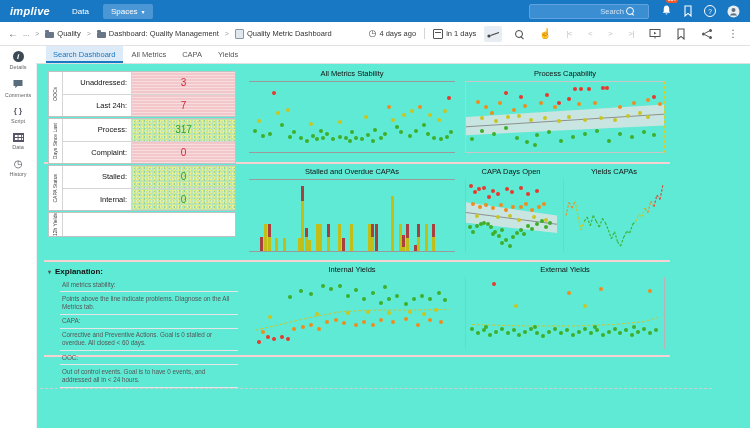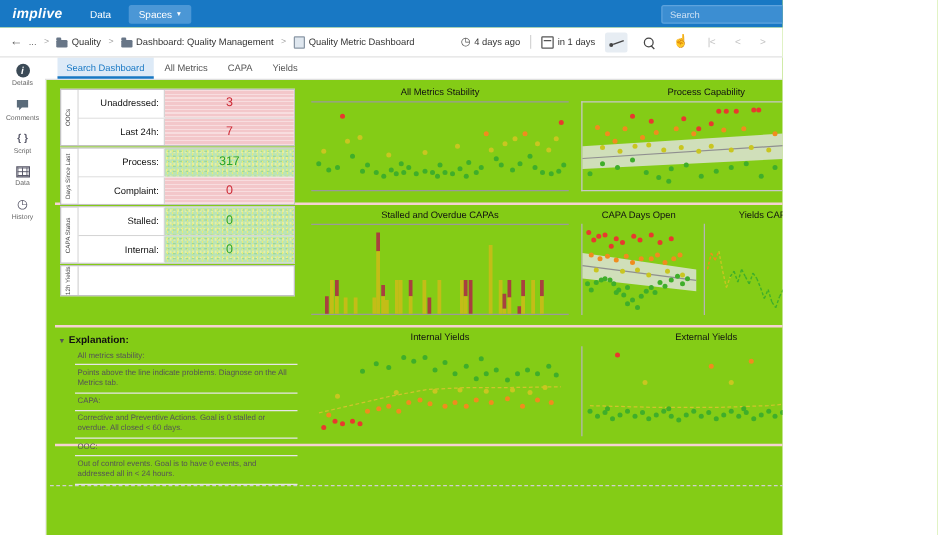--- a/index.html
+++ b/index.html
@@ -3,7 +3,7 @@
 <meta charset="utf-8">
 <style>
   html,body{margin:0;padding:0;background:#fff;}
-  #app{position:relative;width:626px;height:428px;overflow:hidden;background:#84cc16;
+  #app{position:relative;width:750px;height:428px;overflow:hidden;background:#5eead4;
        font-family:"Liberation Sans",sans-serif;-webkit-font-smoothing:antialiased;}
   
   .topbar{position:absolute;left:0;top:0;width:750px;height:22px;background:#1878c4;

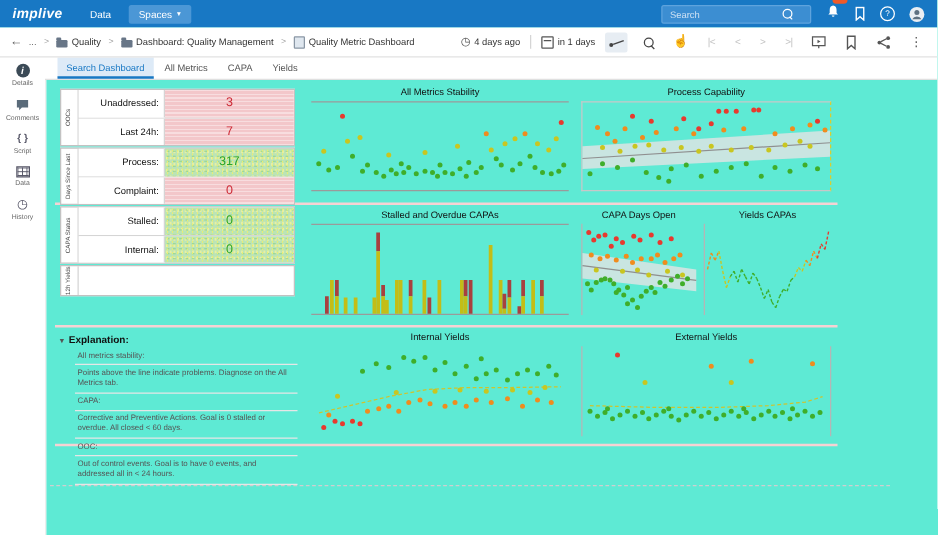--- a/index.html
+++ b/index.html
@@ -16,7 +16,7 @@
   .searchbox{margin-left:auto;width:110px;height:13px;background:#3c8ed2;border:1px solid #5ea3dd;
              border-radius:2px;display:flex;align-items:center;padding:0 4px;}
   .searchbox input{background:transparent;border:none;outline:none;color:#fff;font-size:7.5px;width:88px;
-                   font-family:"Liberation Sans",sans-serif;}
+                   font-family:"Liberation Sans",sans-serif;text-align:right;}
   .searchbox input::placeholder{color:#cfe2f4;}
   .mag{position:relative;width:6px;height:6px;border:1.2px solid #fff;border-radius:50%;}
   .mag::after{content:"";position:absolute;left:5px;top:5px;width:3px;height:1.2px;background:#fff;transform:rotate(45deg);transform-origin:0 0;}

